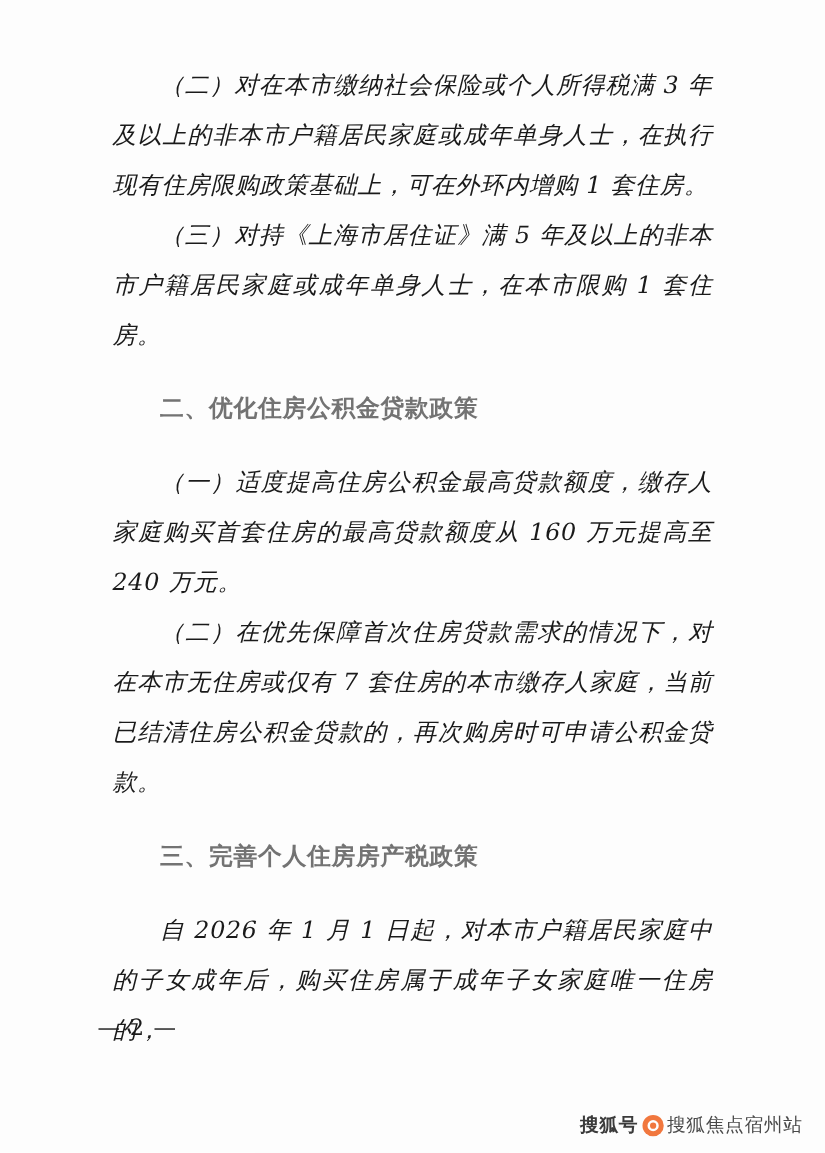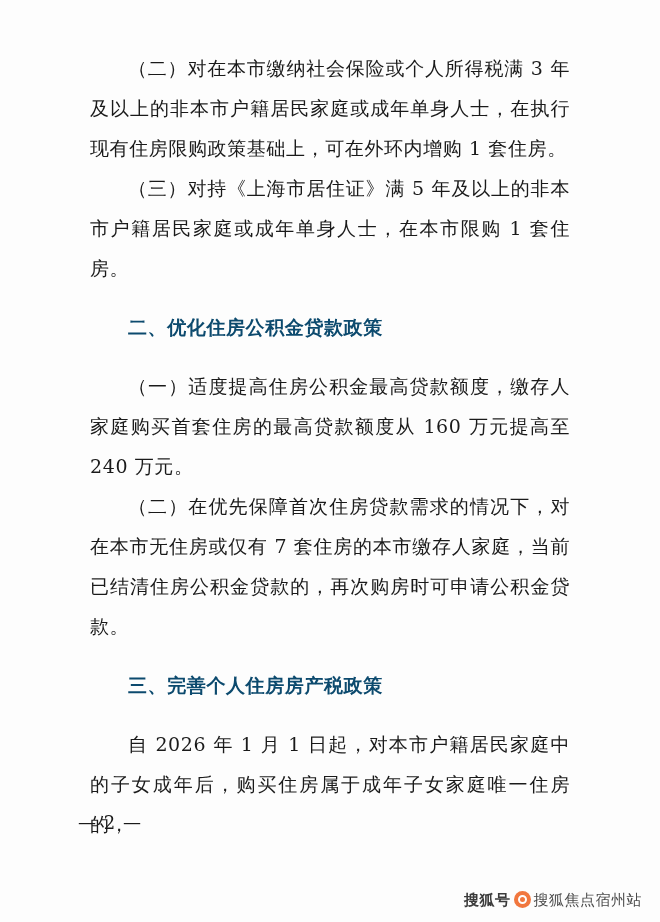--- a/index.html
+++ b/index.html
@@ -38,6 +38,7 @@
   }
   .para.indent {
     text-indent: 38px;
+    font-style: italic;
   }
   .heading {
     font-size: 19px;

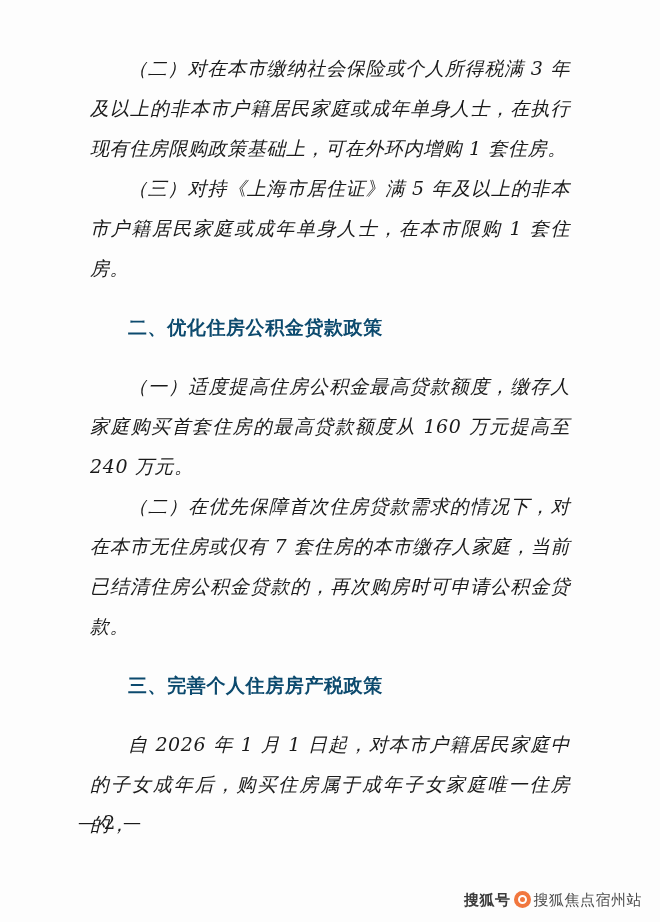--- a/index.html
+++ b/index.html
@@ -43,7 +43,7 @@
   .heading {
     font-size: 19px;
     line-height: 40px;
-    color: #0c4a6e;
+    color: #737373;
     letter-spacing: 0.6px;
     text-indent: 38px;
     font-weight: bold;

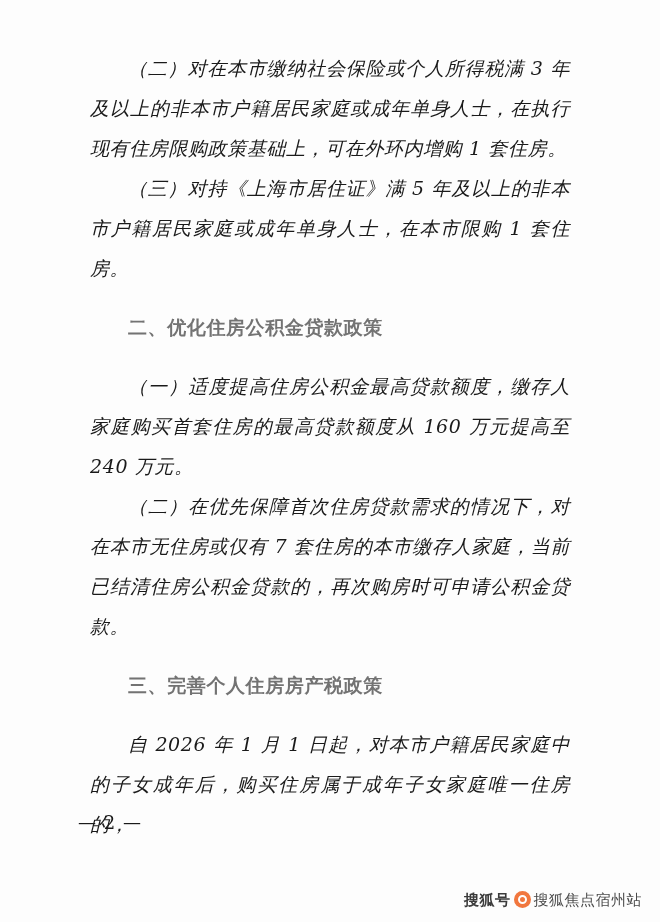--- a/index.html
+++ b/index.html
@@ -63,7 +63,7 @@
     right: 18px;
     bottom: 12px;
     display: flex;
-    align-items: flex-start;
+    align-items: center;
     gap: 3px;
     opacity: 0.92;
   }

